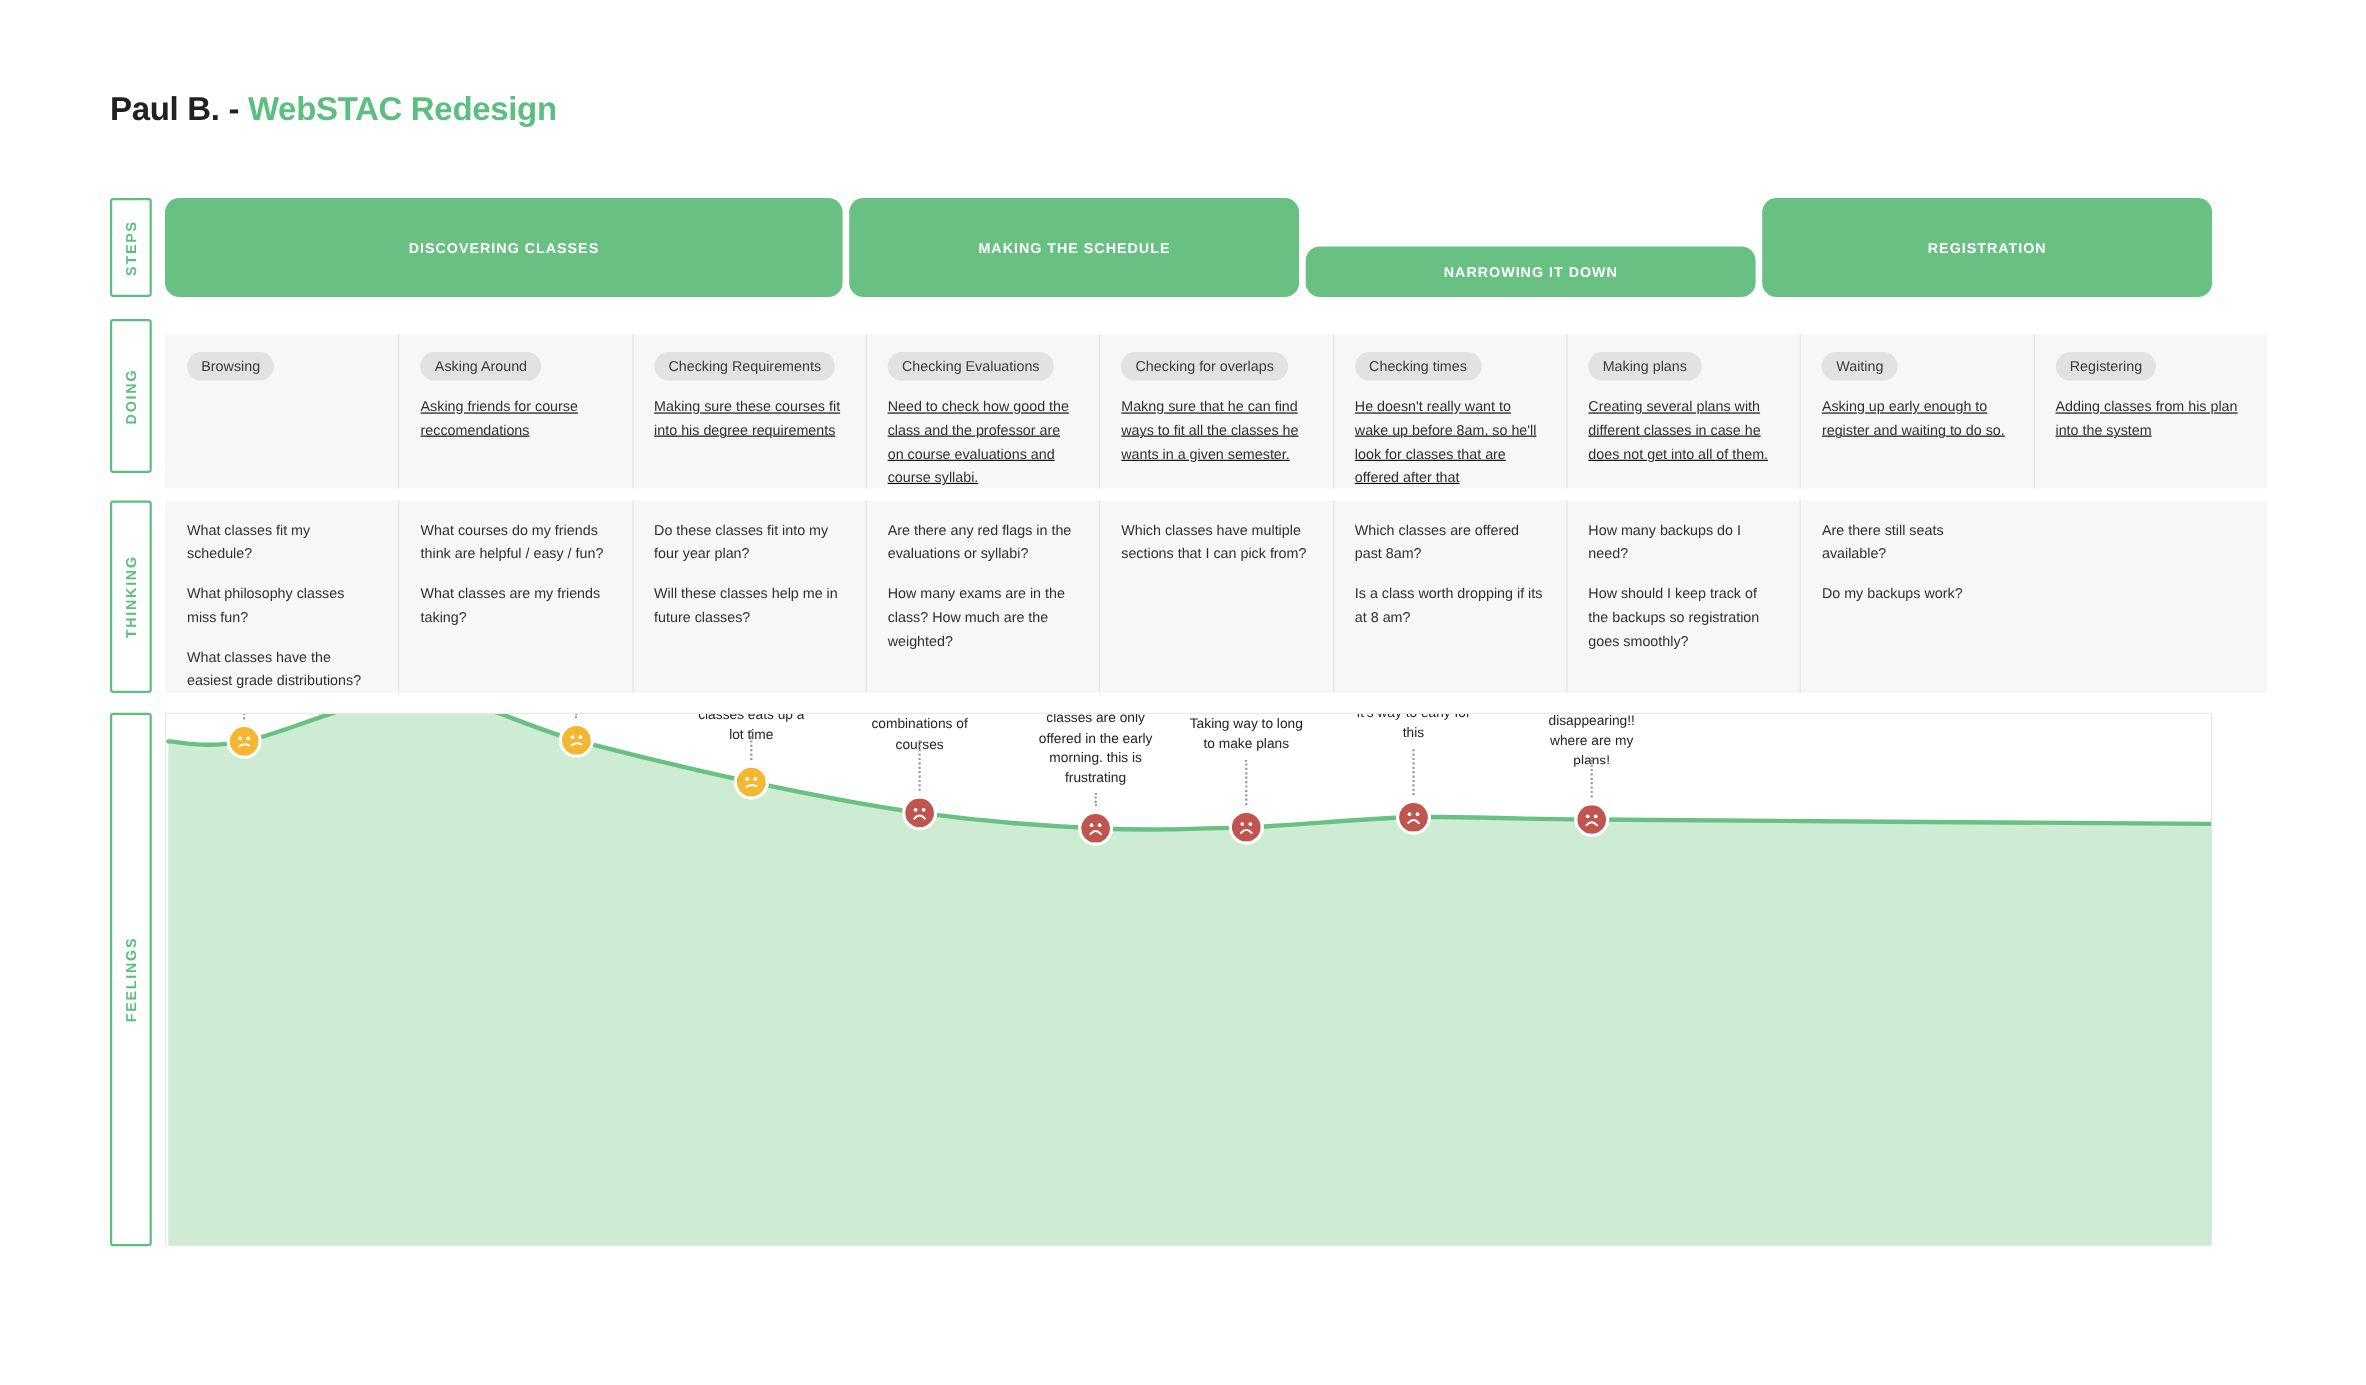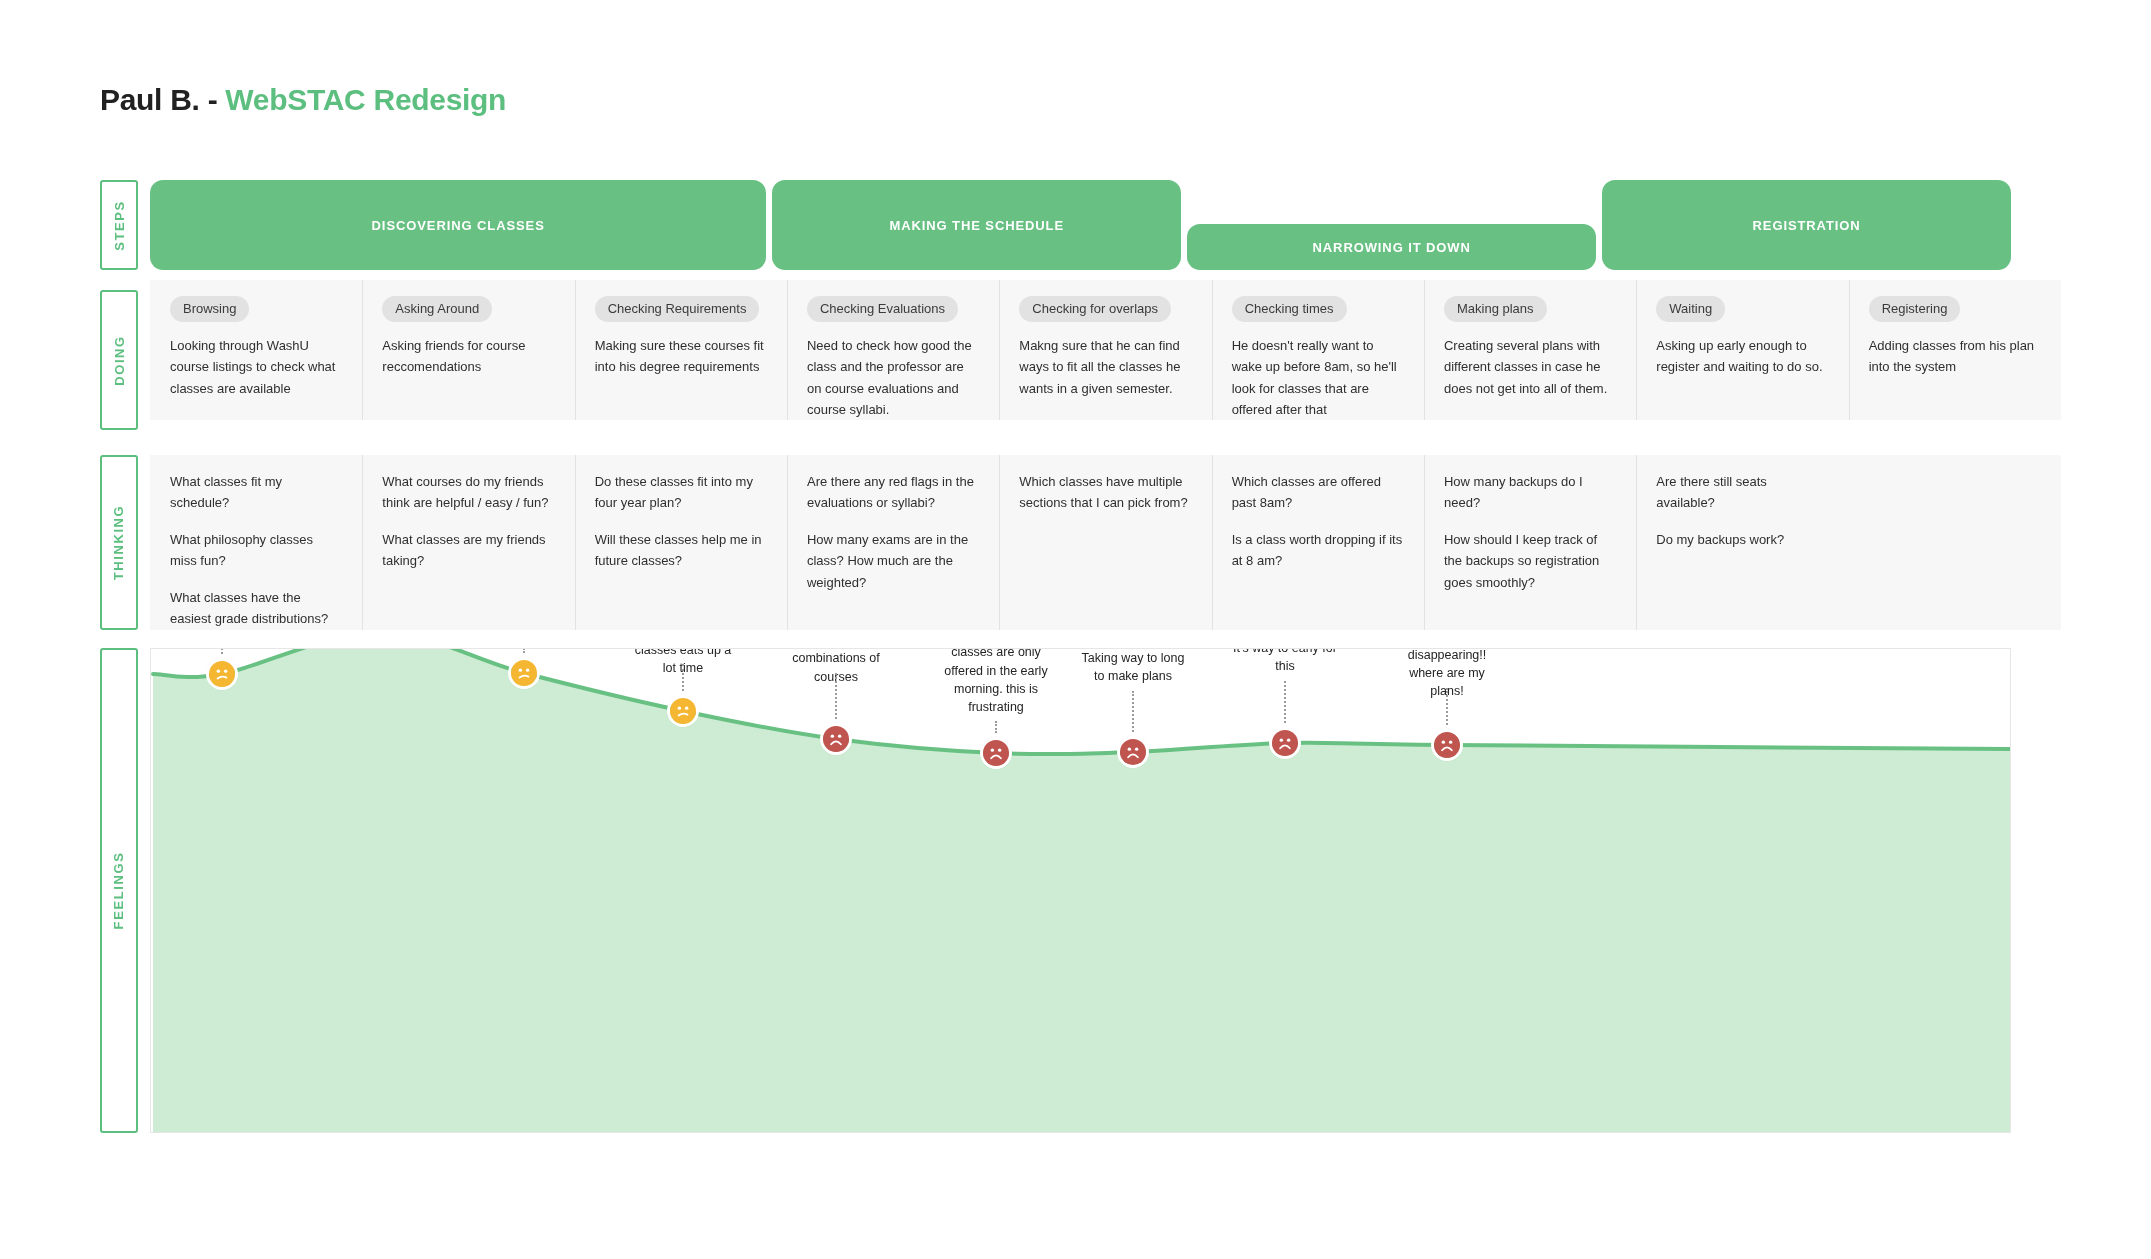--- a/index.html
+++ b/index.html
@@ -50,8 +50,8 @@
 
   
   .doing-row {
-    position: absolute; left: 150px; top: 280px; width: 1911px; height: 140px;
-    background: #f7f7f7; display: flex;
+    position: absolute; left: 150px; top: 304px; width: 1911px; height: 140px;
+    background: #f7f7f7; display: flex; text-decoration: underline;
   }
   .doing-cell { position: relative; padding: 16px 20px 10px 20px; }
   .doing-cell + .doing-cell::before {

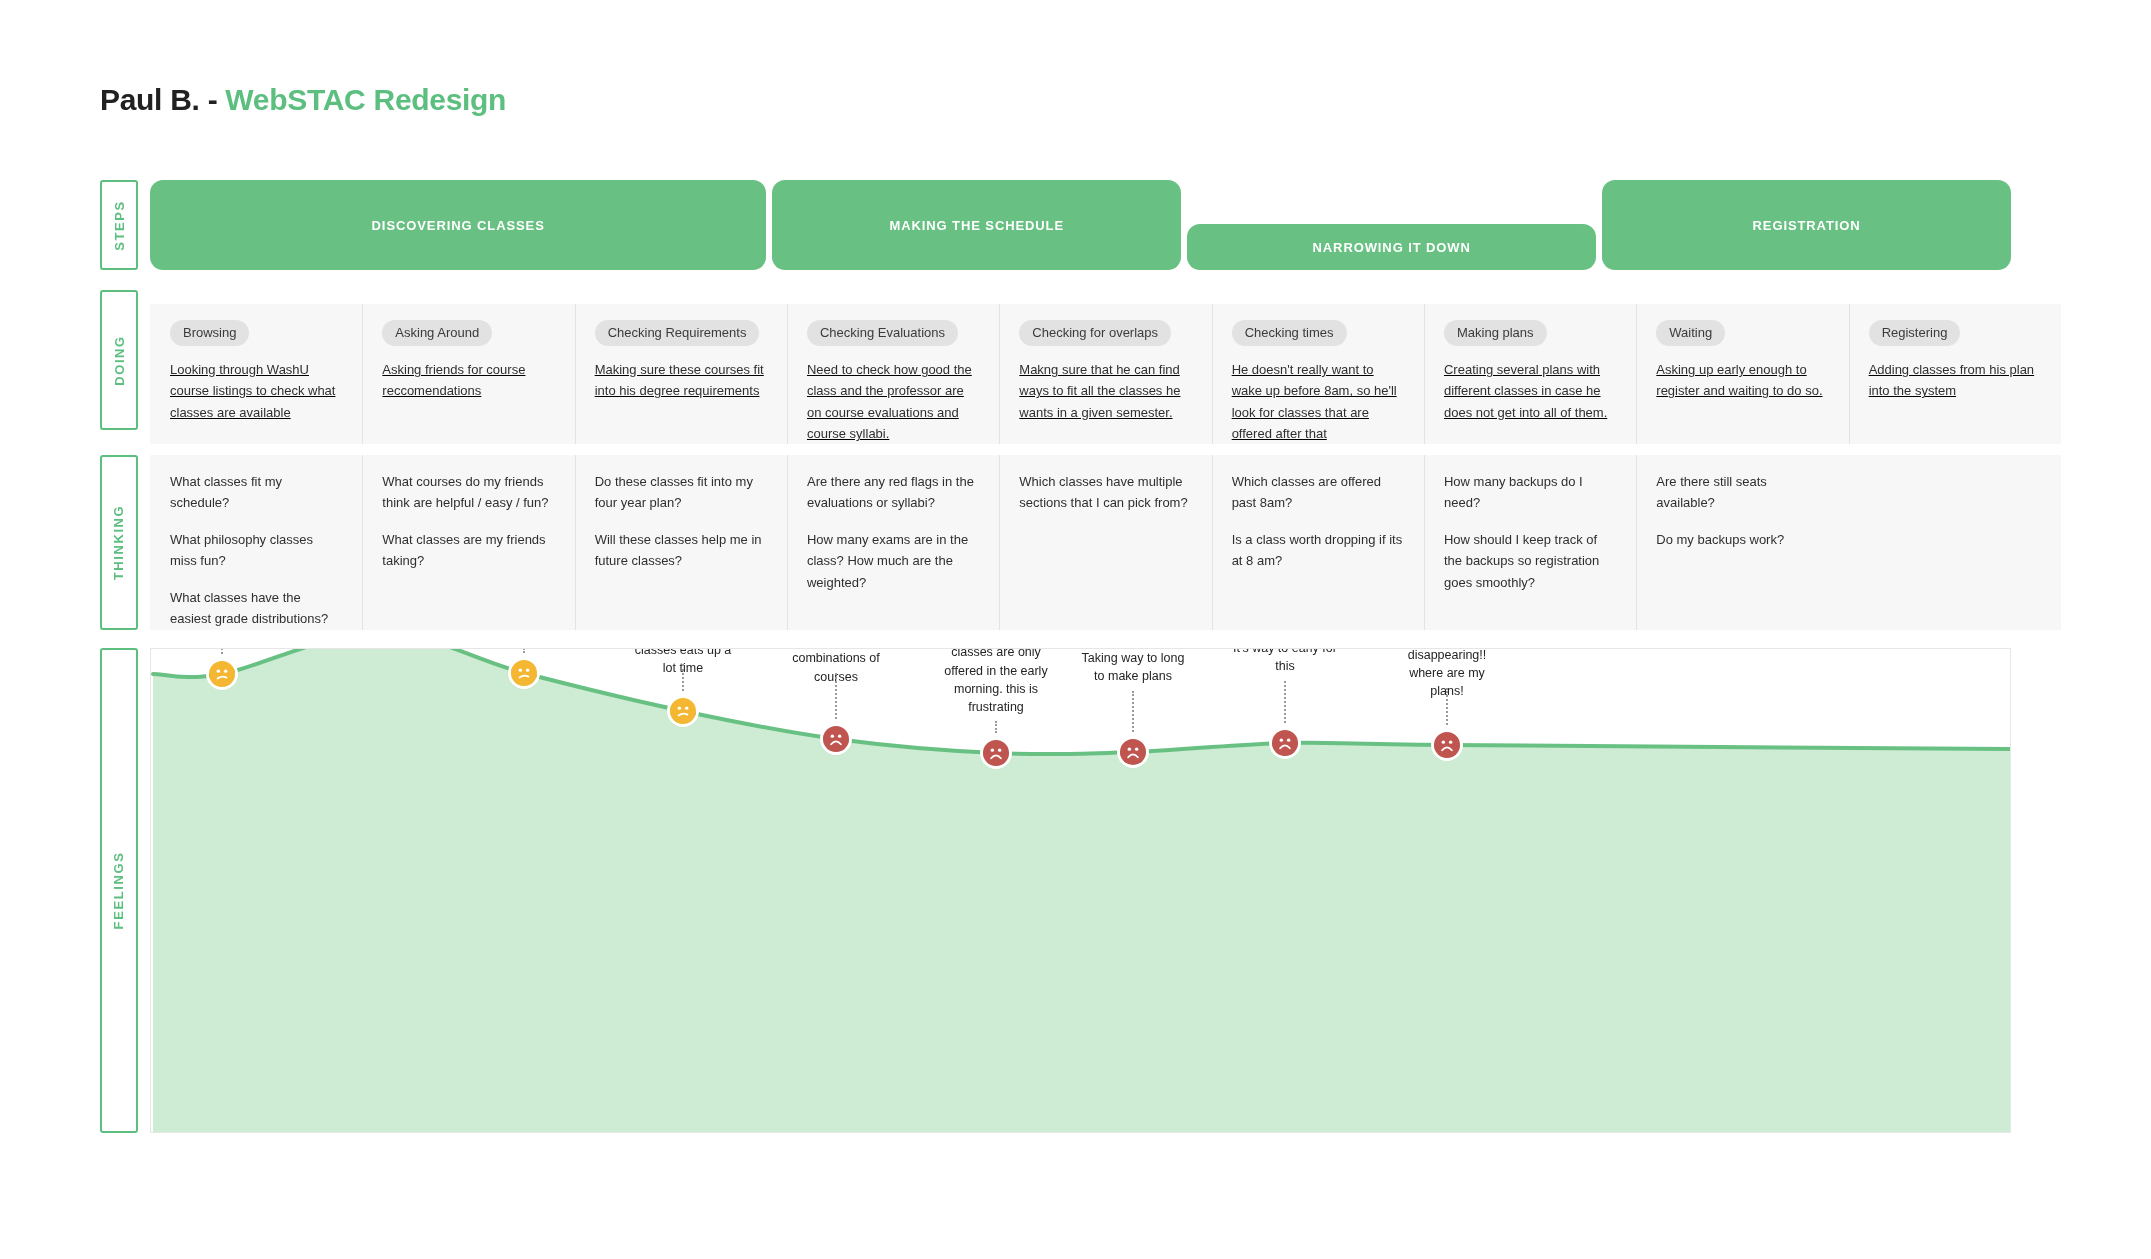--- a/index.html
+++ b/index.html
@@ -145,7 +145,7 @@
     </div>
 
   <div class="doing-row" id="doing-row">
-      <div class="doing-cell" style="width: 212.333px;"><div class="chip">Browsing</div><div class="doing-desc">Looking through WashU course listings to check what classes are available</div></div>
+      <div class="doing-cell" style="width: 212.333px;"><div class="chip">Browsing</div></div>
       <div class="doing-cell" style="width: 212.333px;"><div class="chip">Asking Around</div><div class="doing-desc">Asking friends for course reccomendations</div></div>
       <div class="doing-cell" style="width: 212.333px;"><div class="chip">Checking Requirements</div><div class="doing-desc">Making sure these courses fit into his degree requirements</div></div>
       <div class="doing-cell" style="width: 212.333px;"><div class="chip">Checking Evaluations</div><div class="doing-desc">Need to check how good the class and the professor are on course evaluations and course syllabi.</div></div>

